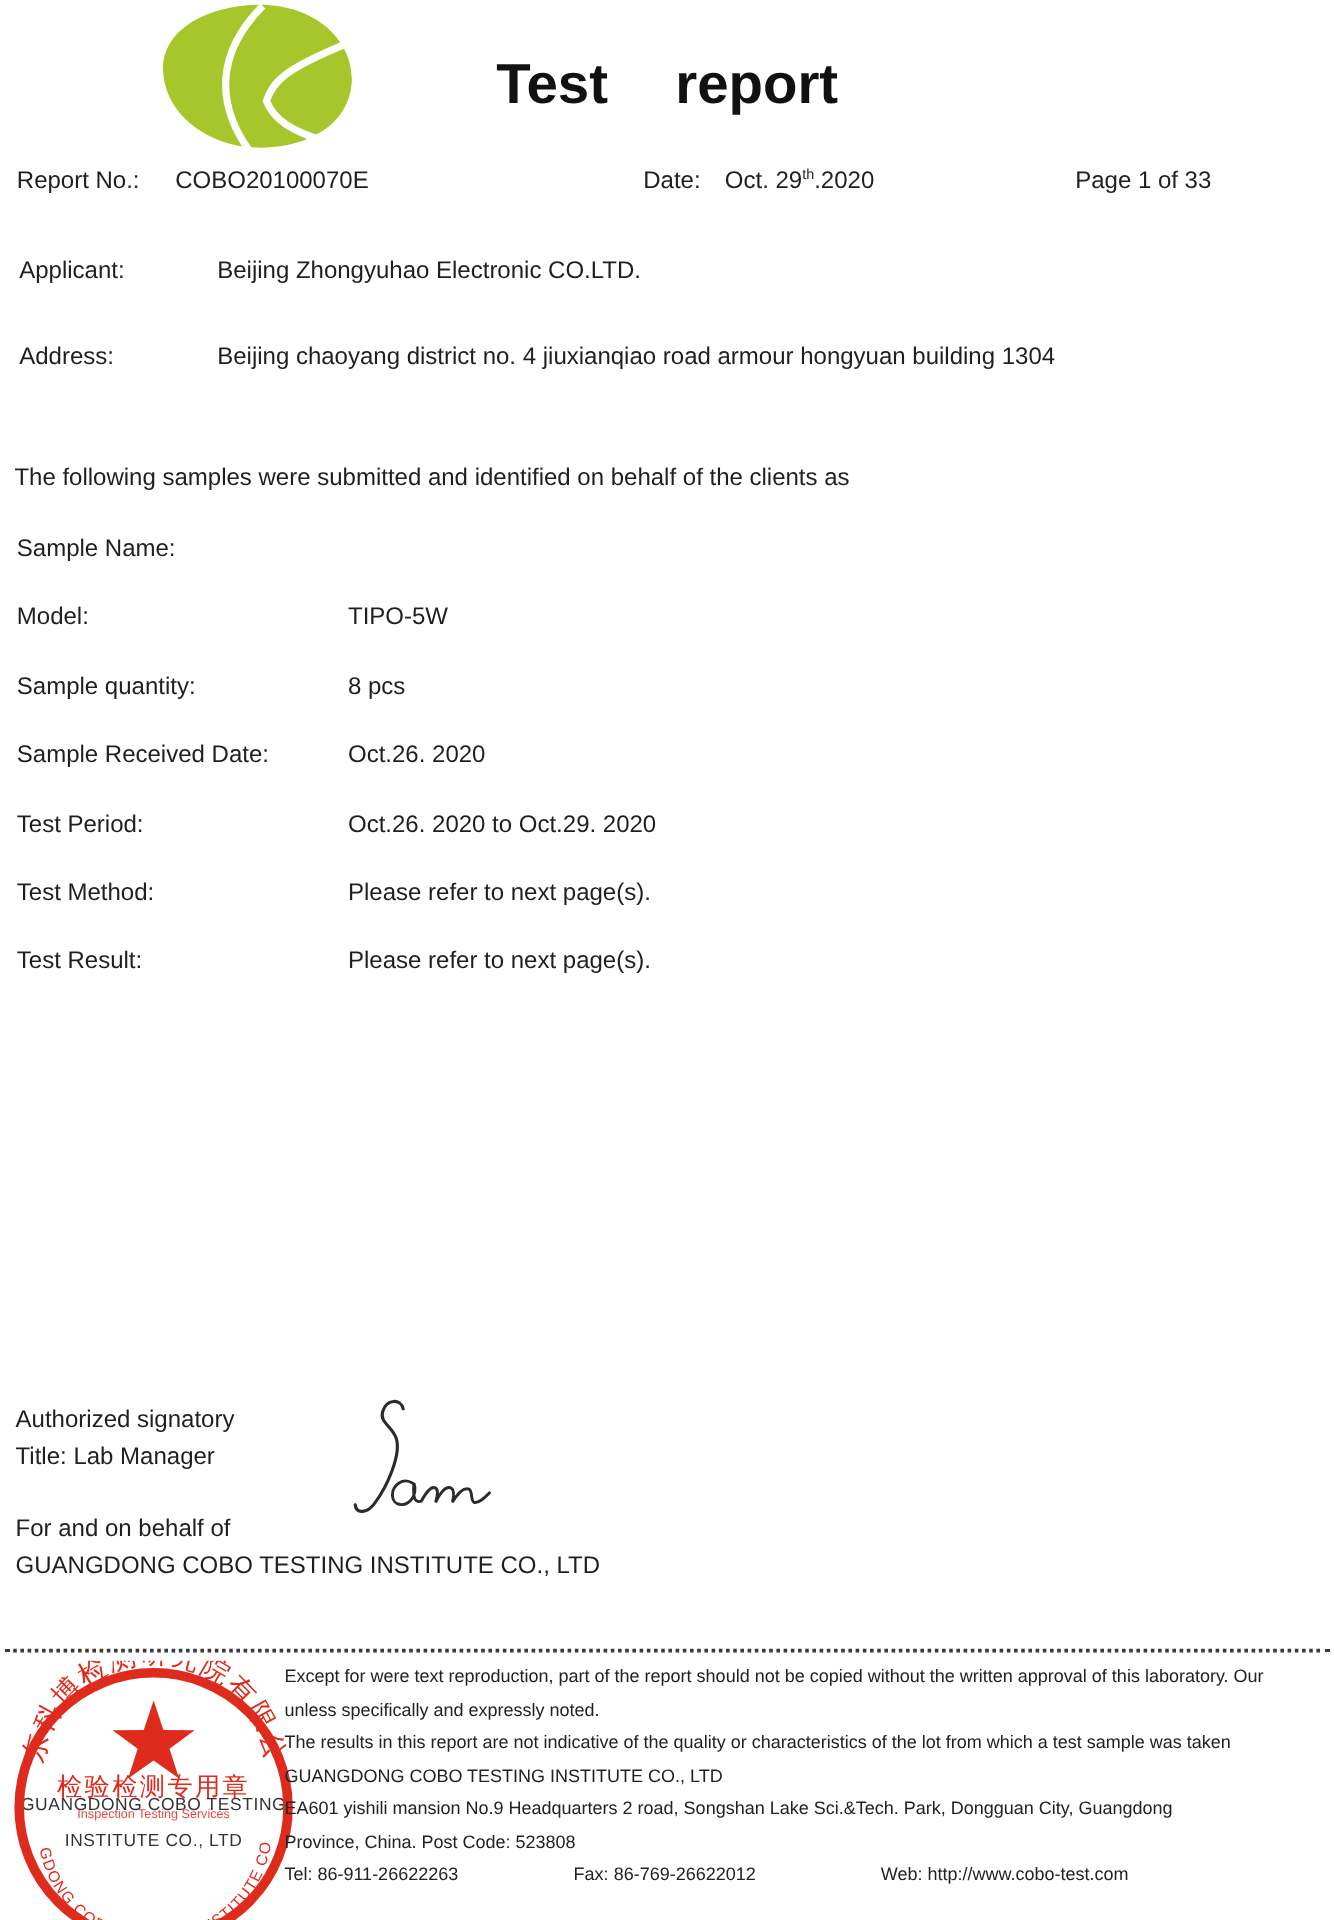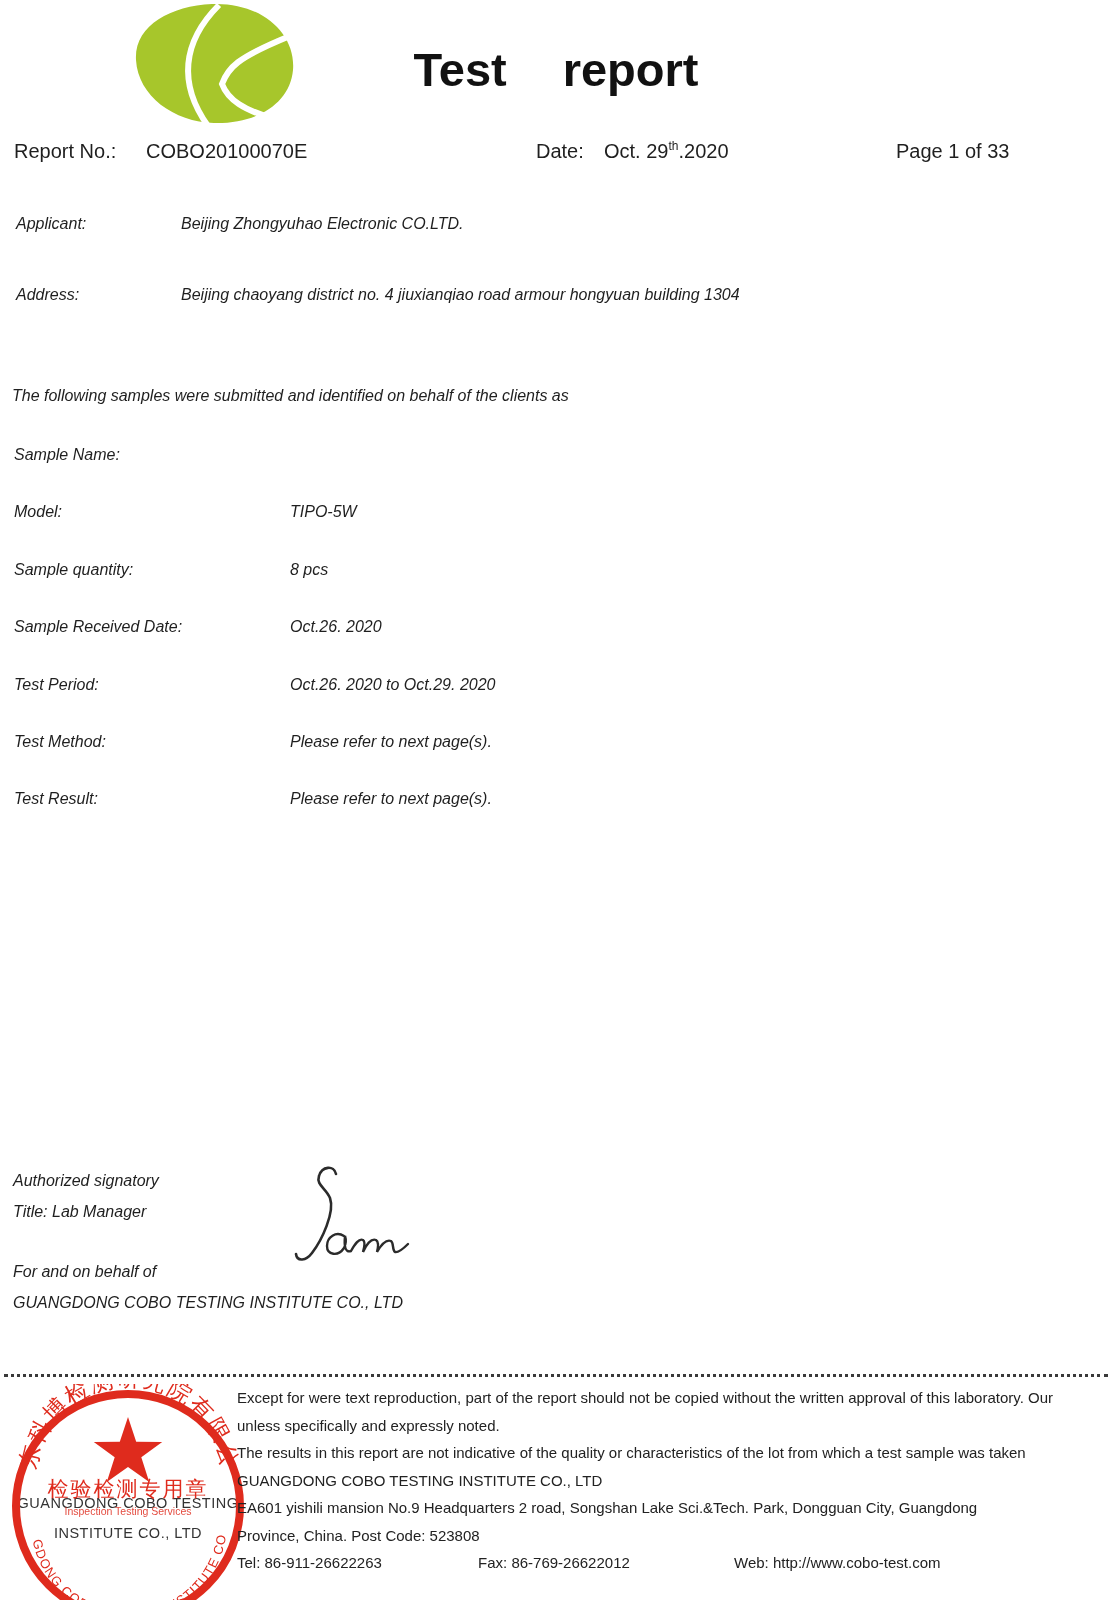--- a/index.html
+++ b/index.html
@@ -14,7 +14,7 @@
     font-size:47px;font-weight:700;color:#111;}
   .doc-title .w2{margin-left:56px;}
   .hdr{top:140px;font-size:20px;}
-  .body-txt{font-size:16px;font-style:italic;}
+  .body-txt{font-size:20px;}
   .lbl{left:14px;}
   .sig-svg{left:278px;top:1158px;}
   .dotline{left:4px;top:1374px;width:1104px;border-top:3px dotted #3a3a3a;height:0;}

